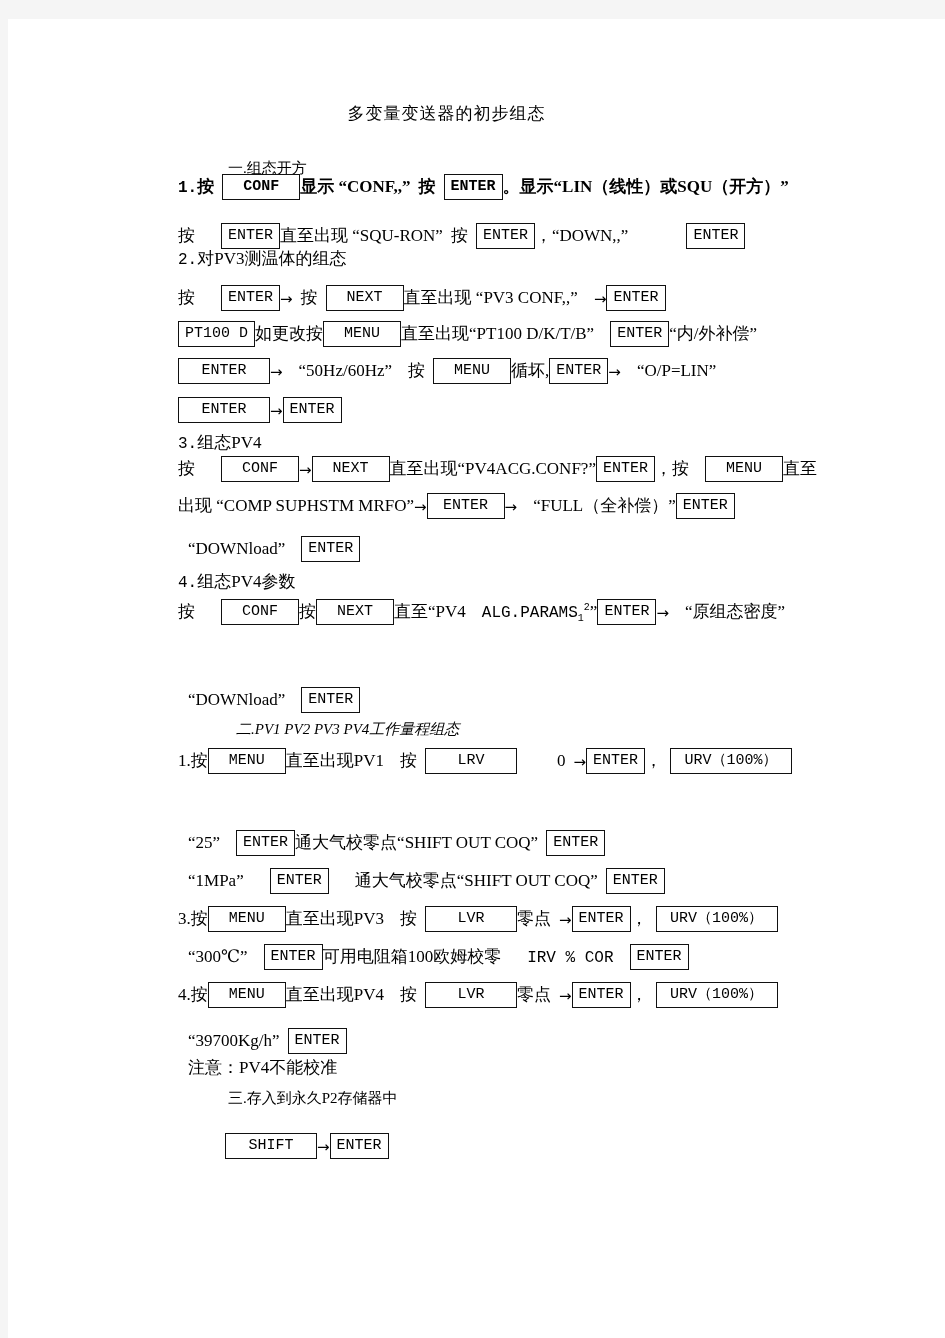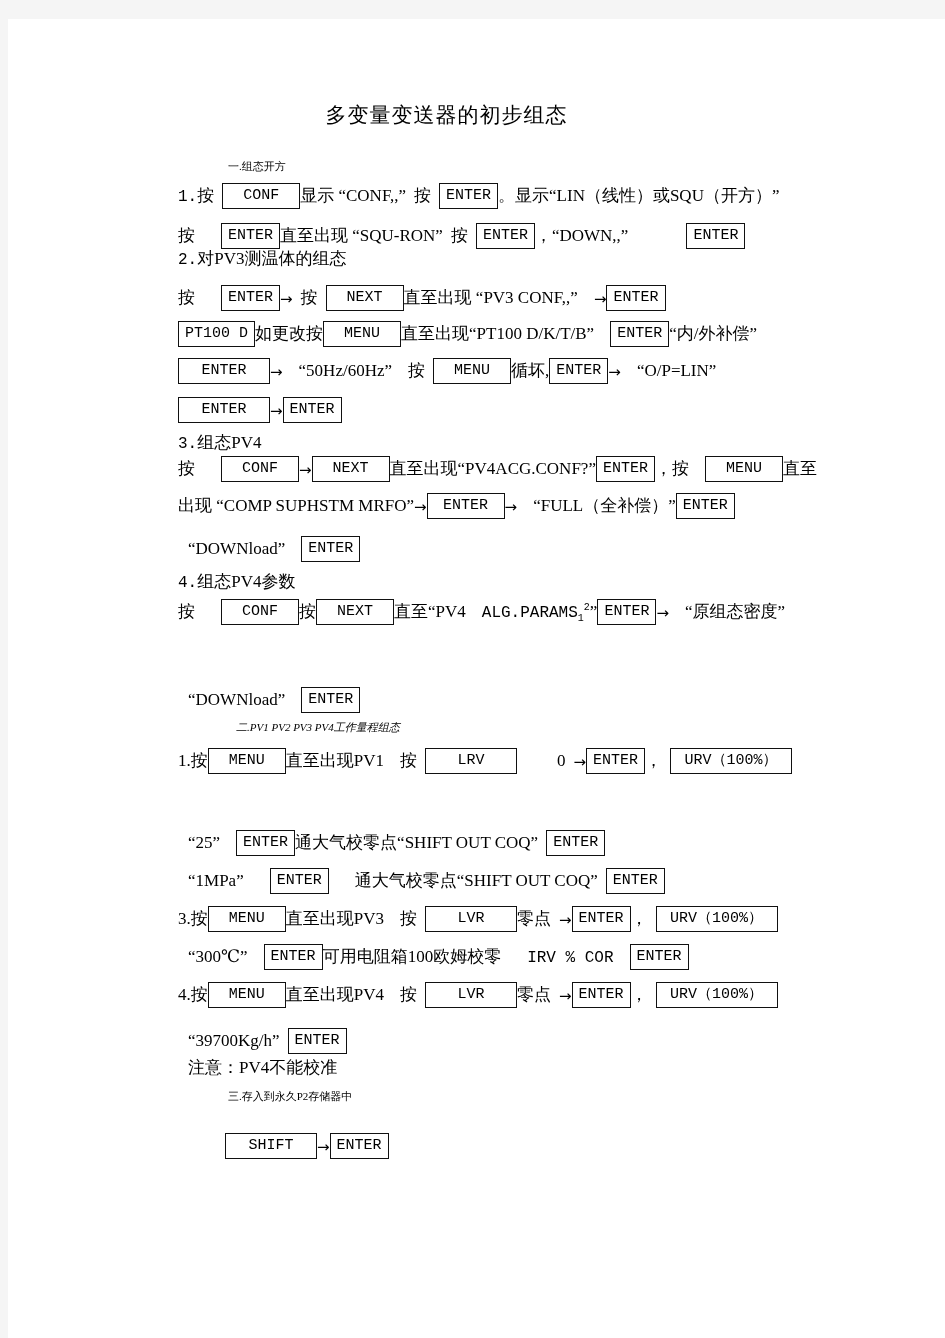--- a/index.html
+++ b/index.html
@@ -33,7 +33,7 @@
   }
   .title {
     text-align: center;
-    font-size: 21px;
+    font-size: 17px;
     font-family: "Liberation Serif", "DejaVu Serif", serif;
     letter-spacing: 1px;
     padding-top: 86px;

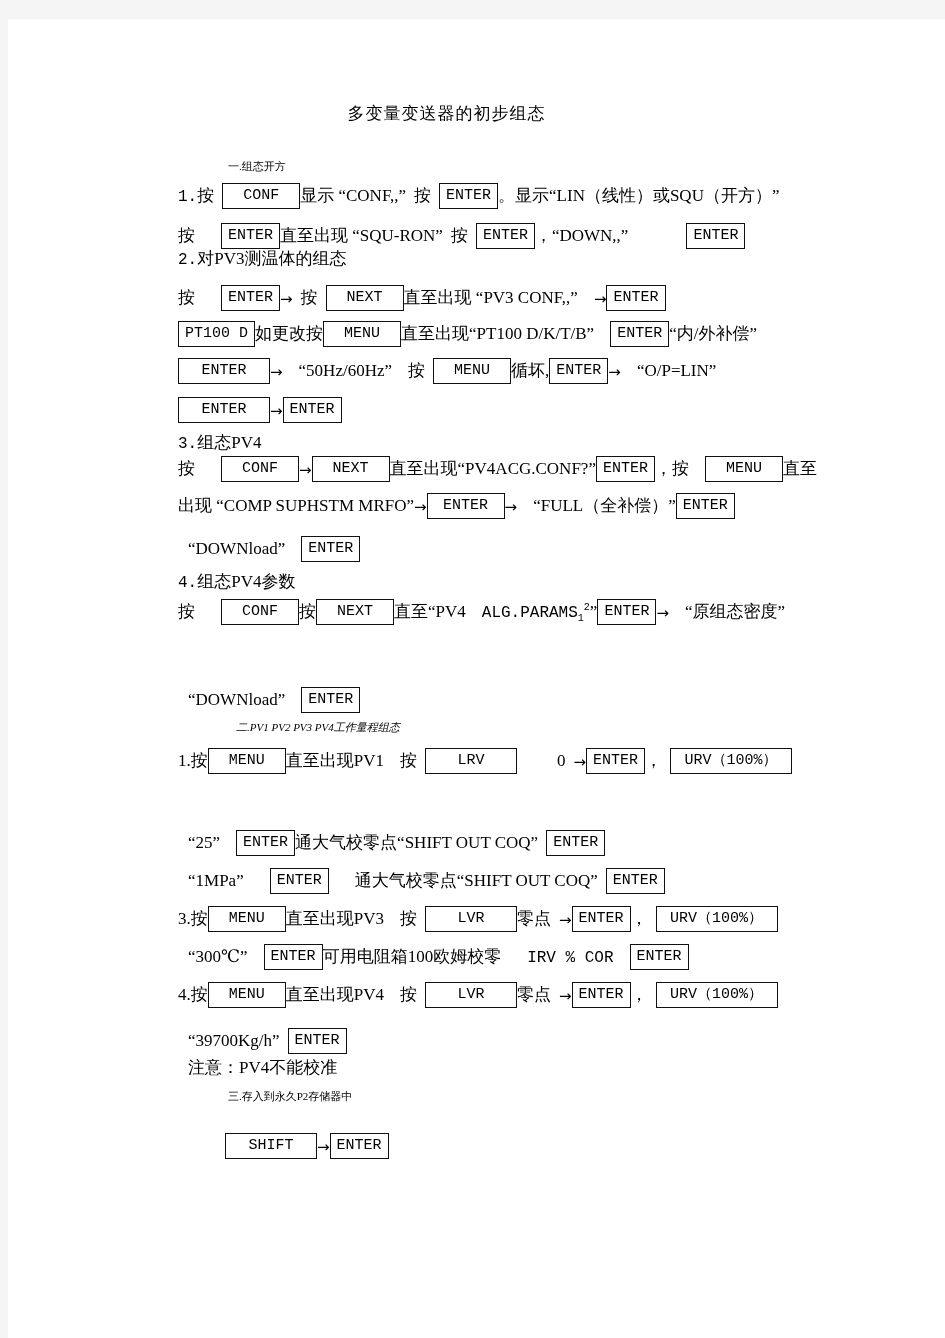--- a/index.html
+++ b/index.html
@@ -42,7 +42,7 @@
   }
   .sec-head {
     margin-left: 110px;
-    font-size: 11px;
+    font-size: 15px;
     font-family: "Liberation Serif", "DejaVu Serif", serif;
     white-space: nowrap;
   }

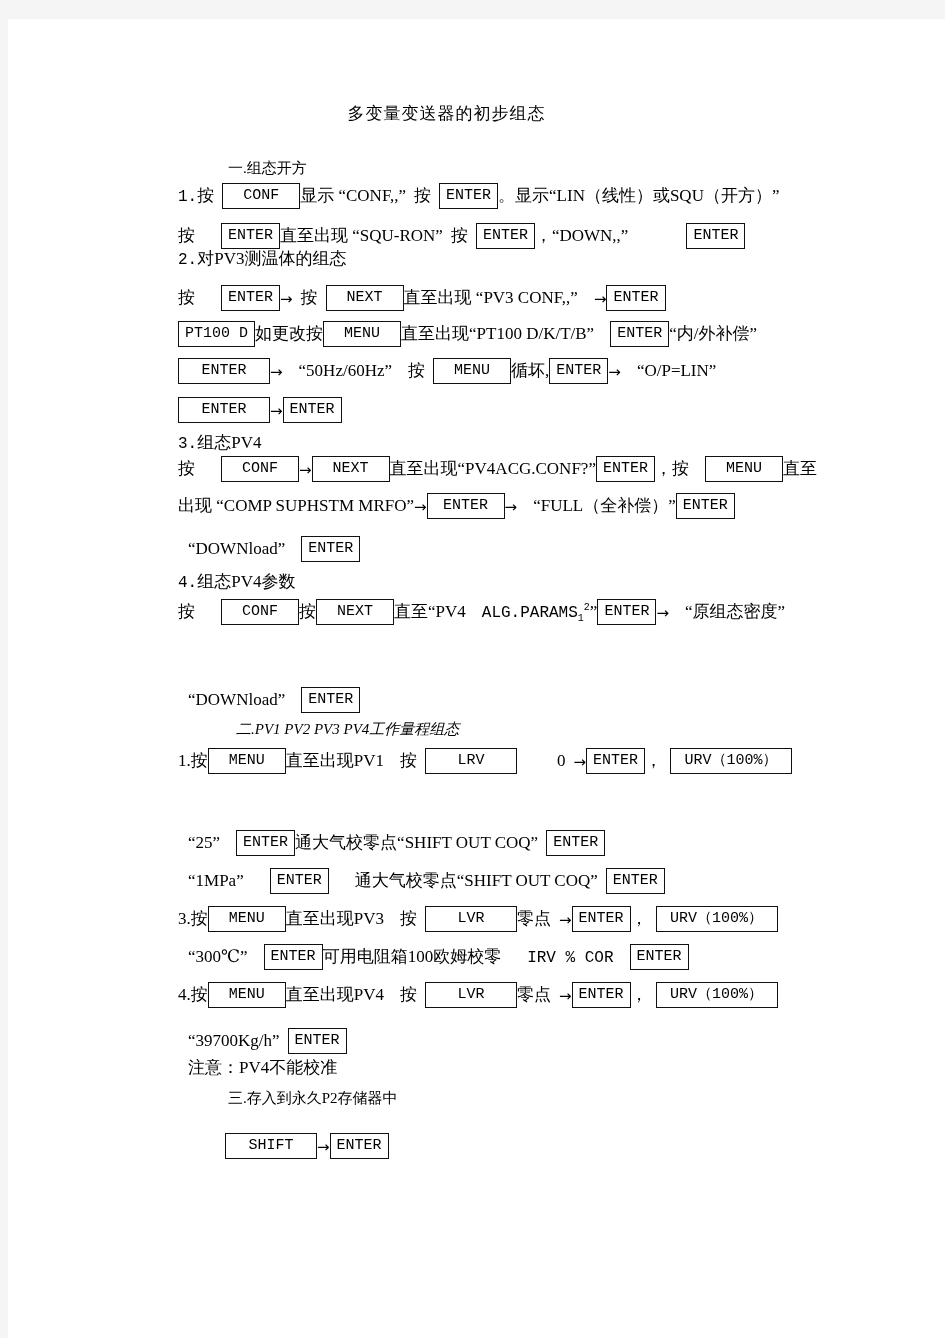--- a/index.html
+++ b/index.html
@@ -97,7 +97,7 @@
 
     <div class="row sec-head" style="left:110px; top:142px;">一.组态开方</div>
 
-    <div class="row ln" style="left:170px; top:165px;">
+    <div class="row ln" style="left:170px; top:156px;font-weight:bold;">
       <span class="mono">1.</span><span>按</span><span class="sp1"></span><span class="key wide">CONF</span><span>显示 “CONF,,”</span><span class="sp1"></span><span>按</span><span class="sp1"></span><span class="key">ENTER</span><span>。显示“LIN（线性）或SQU（开方）”</span>
     </div>
 

